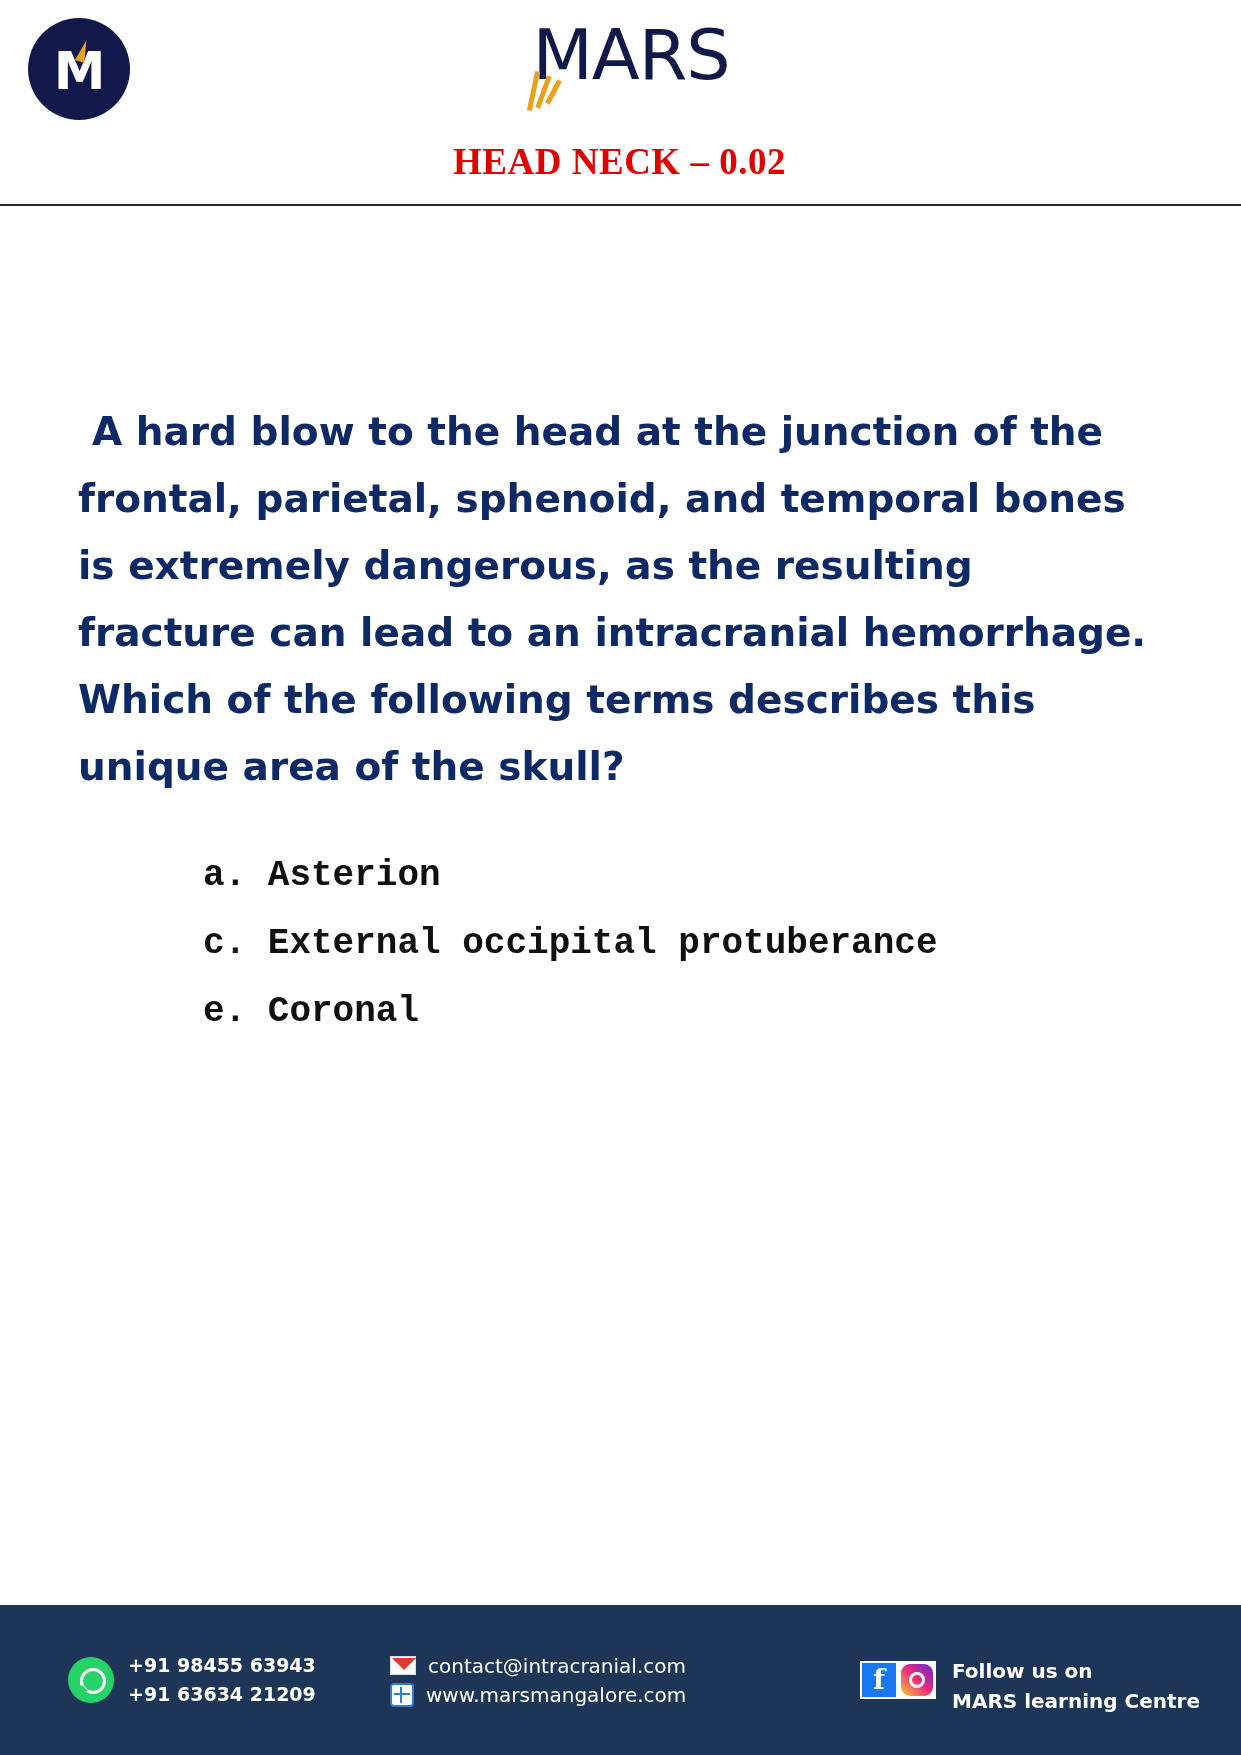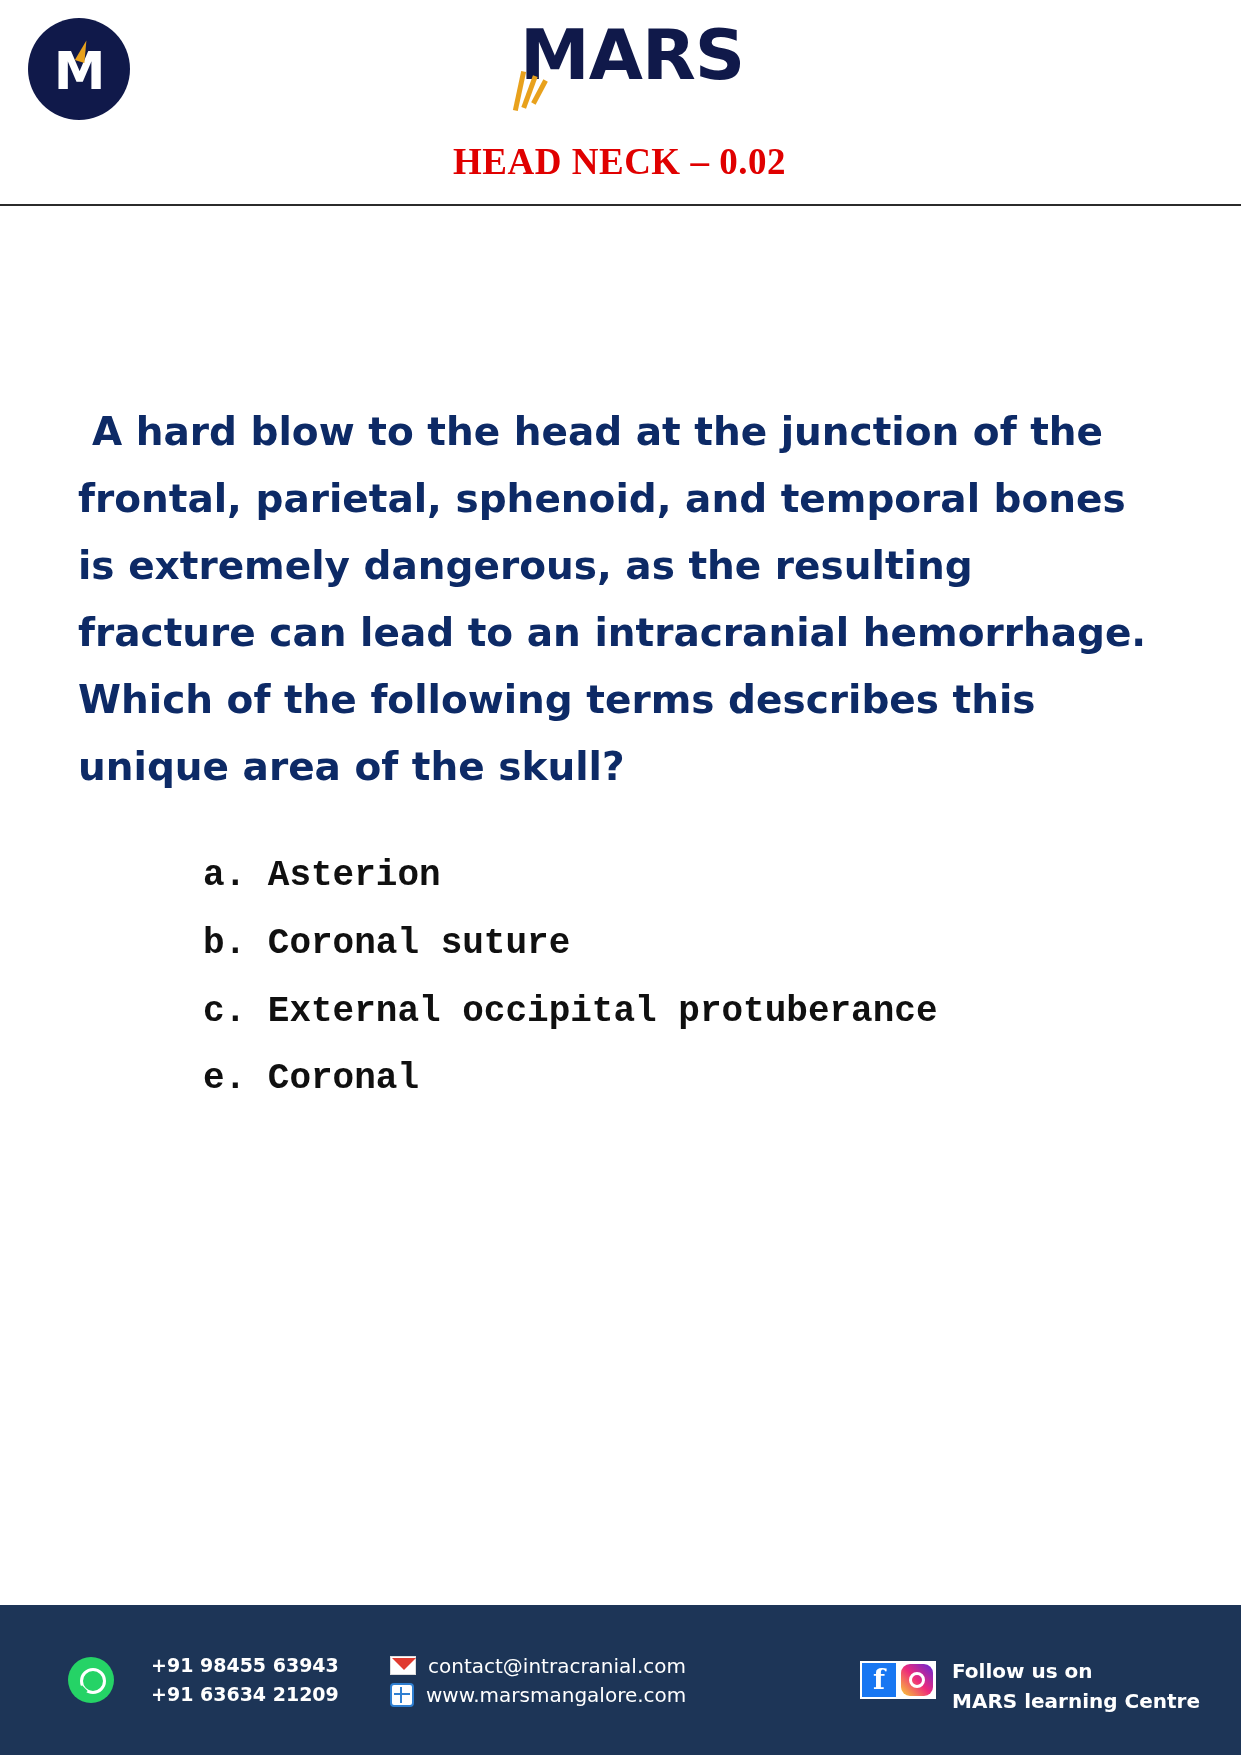--- a/index.html
+++ b/index.html
@@ -66,7 +66,7 @@
     top: 14px;
     text-align: center;
     font-family: "DejaVu Sans", sans-serif;
-    font-weight: bold;
+    font-weight: normal;
     font-size: 70px;
     color: #10194a;
     letter-spacing: -1px;

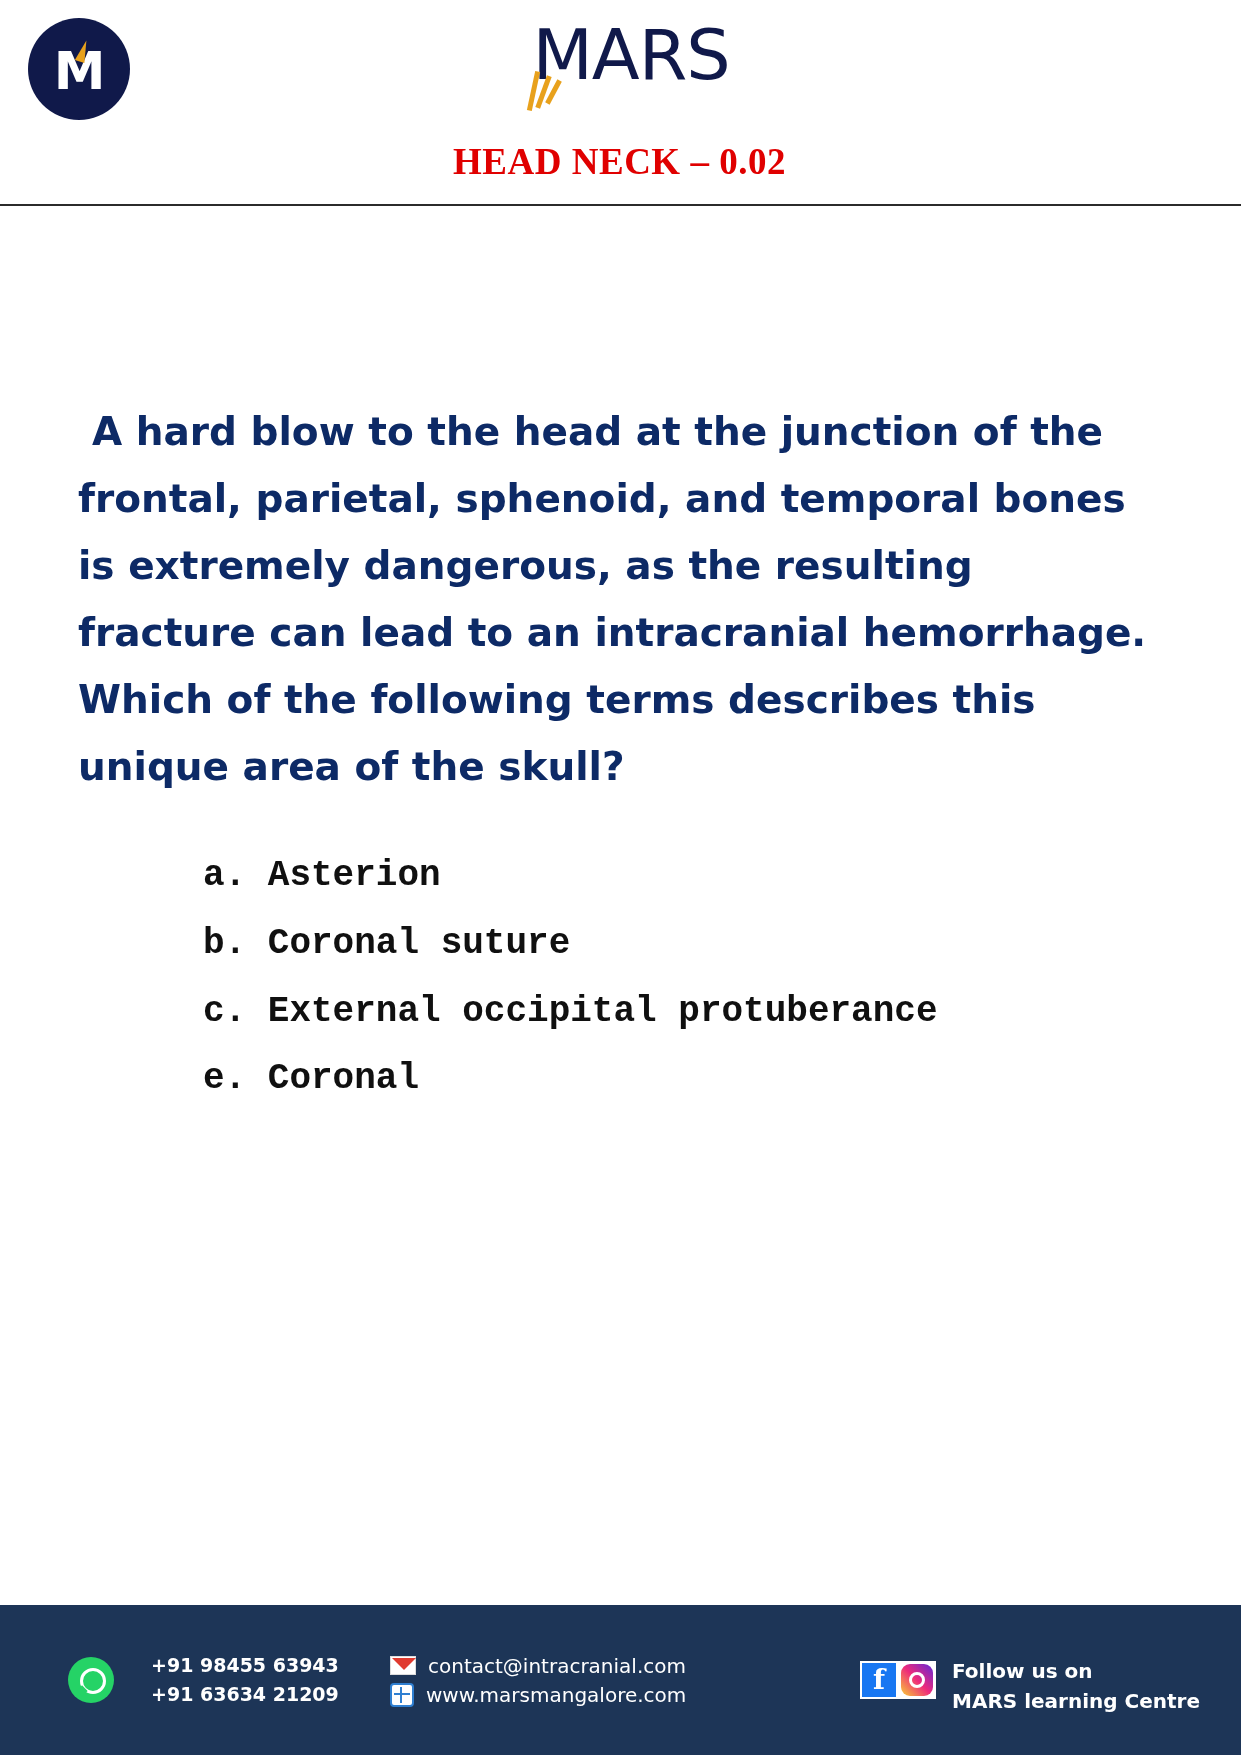--- a/index.html
+++ b/index.html
@@ -341,7 +341,6 @@
 
     <div class="options">
       <div class="option">a. Asterion</div>
-      <div class="option">b. Coronal suture</div>
       <div class="option">c. External occipital protuberance</div>
       <div class="option">e. Coronal</div>
     </div>

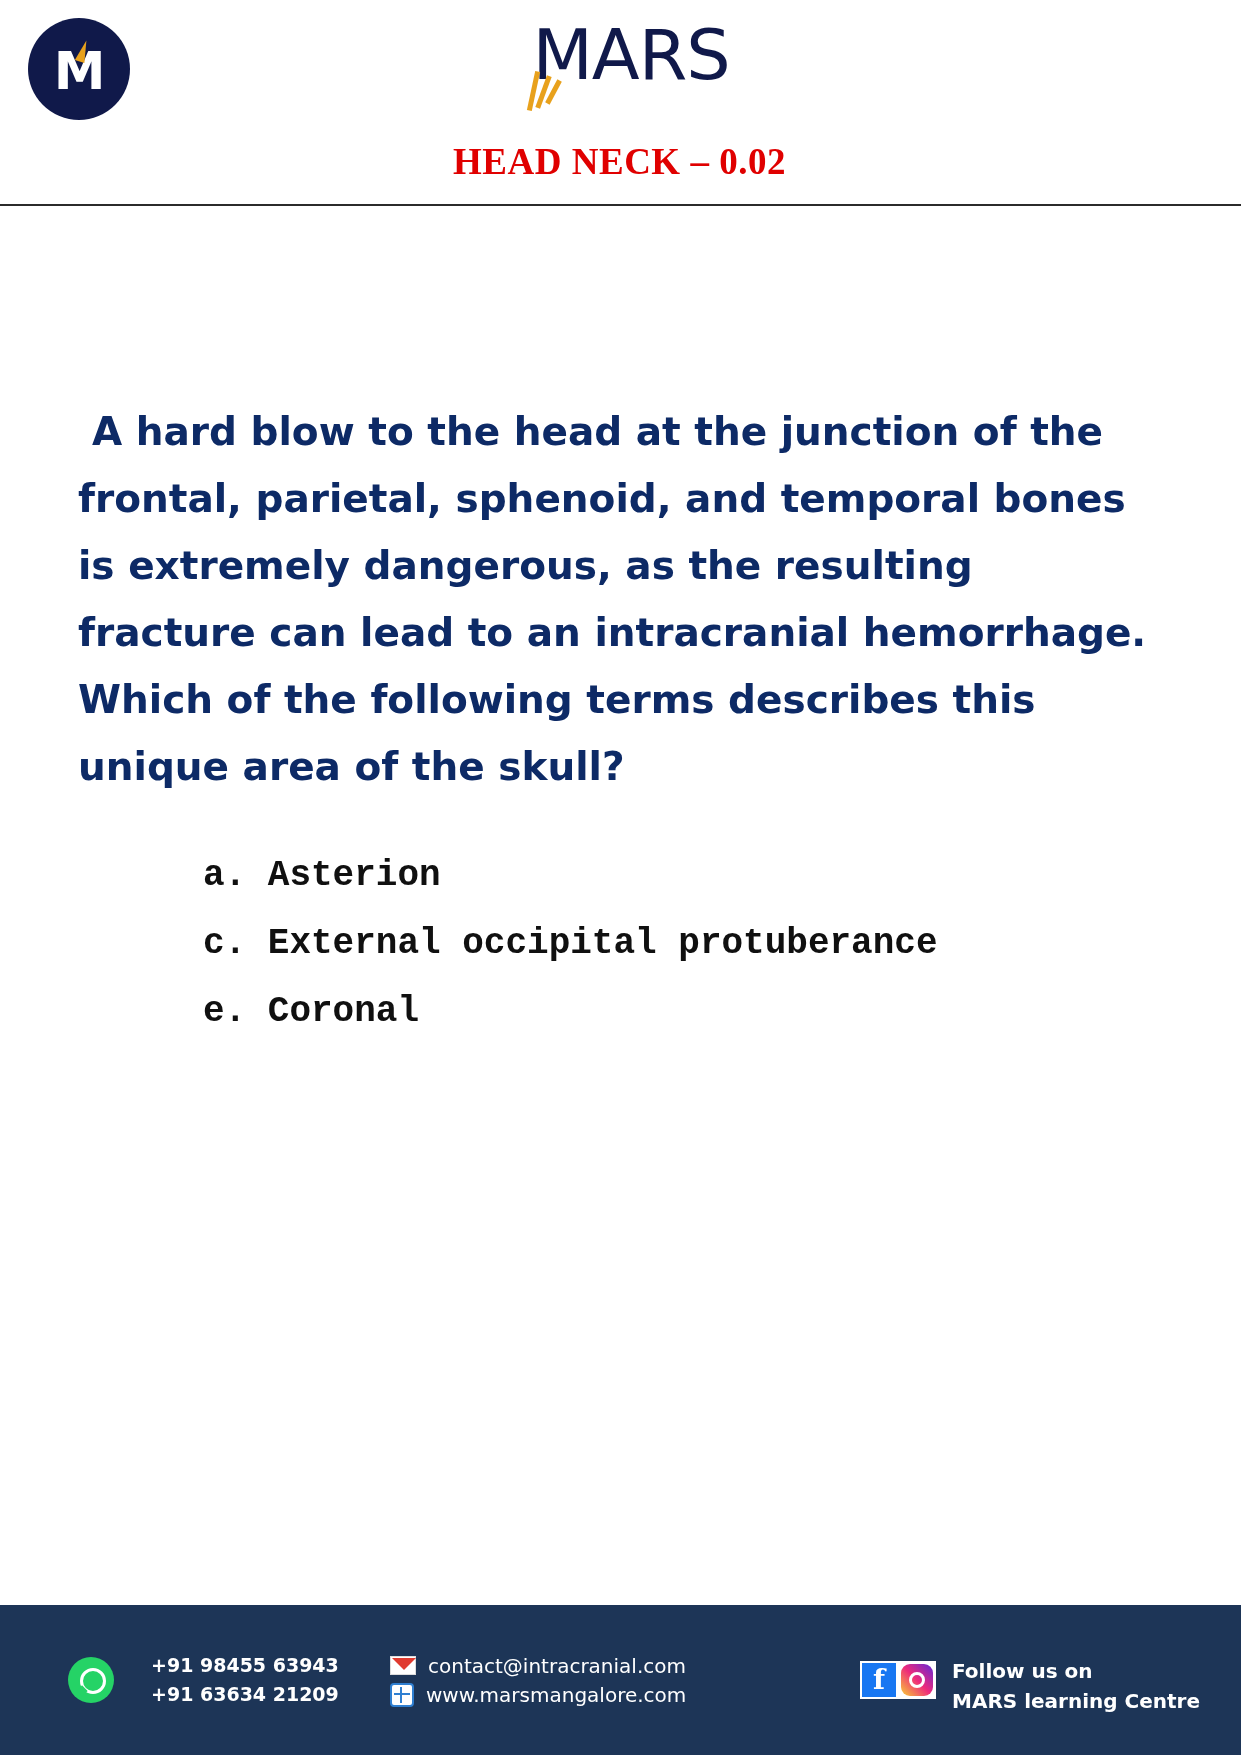--- a/index.html
+++ b/index.html
@@ -153,7 +153,6 @@
   .col-phone {
     margin-left: 68px;
     width: 300px;
-    gap: 23px;
   }
   .wa-icon {
     width: 46px;

